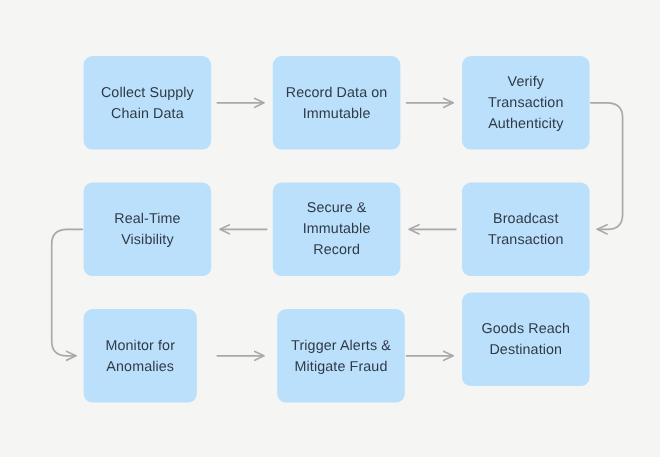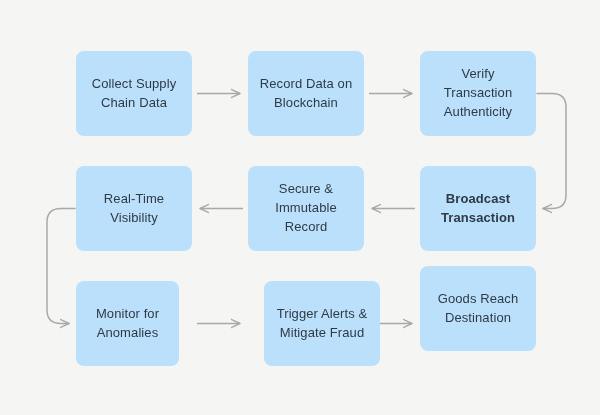--- a/index.html
+++ b/index.html
@@ -101,7 +101,7 @@
   <div class="node n0">Collect Supply
 Chain Data</div>
   <div class="node n1">Record Data on
-Blockchain</div>
+Immutable</div>
   <div class="node n2">Verify
 Transaction
 Authenticity</div>

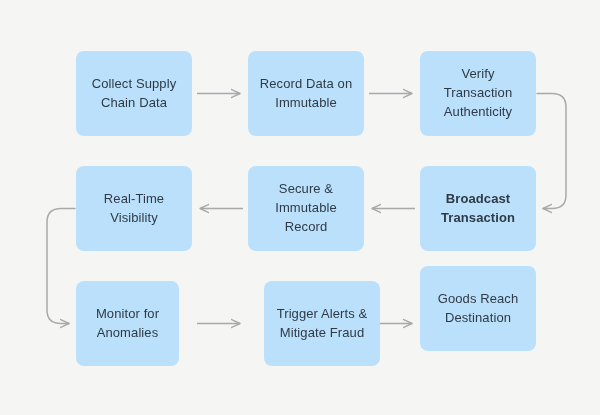--- a/index.html
+++ b/index.html
@@ -50,7 +50,7 @@
   
   .n3 { left: 76px;  top: 166px; width: 116px; height: 85px; }
   .n4 { left: 248px; top: 166px; width: 116px; height: 85px; }
-  .n5 { left: 420px; top: 166px; width: 116px; height: 85px; font-weight: bold; }
+  .n5 { left: 420px; top: 166px; width: 116px; height: 85px; }
   
   .n6 { left: 76px;  top: 281px; width: 103px; height: 85px; }
   .n7 { left: 264px; top: 281px; width: 116px; height: 85px; }

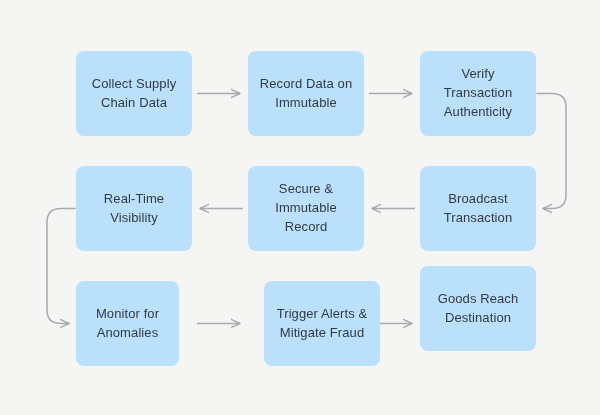--- a/index.html
+++ b/index.html
@@ -53,7 +53,7 @@
   .n5 { left: 420px; top: 166px; width: 116px; height: 85px; }
   
   .n6 { left: 76px;  top: 281px; width: 103px; height: 85px; }
-  .n7 { left: 264px; top: 281px; width: 116px; height: 85px; }
+  .n7 { left: 252px; top: 281px; width: 116px; height: 85px; }
   .n8 { left: 420px; top: 266px; width: 116px; height: 85px; }
 </style>
 </head>

